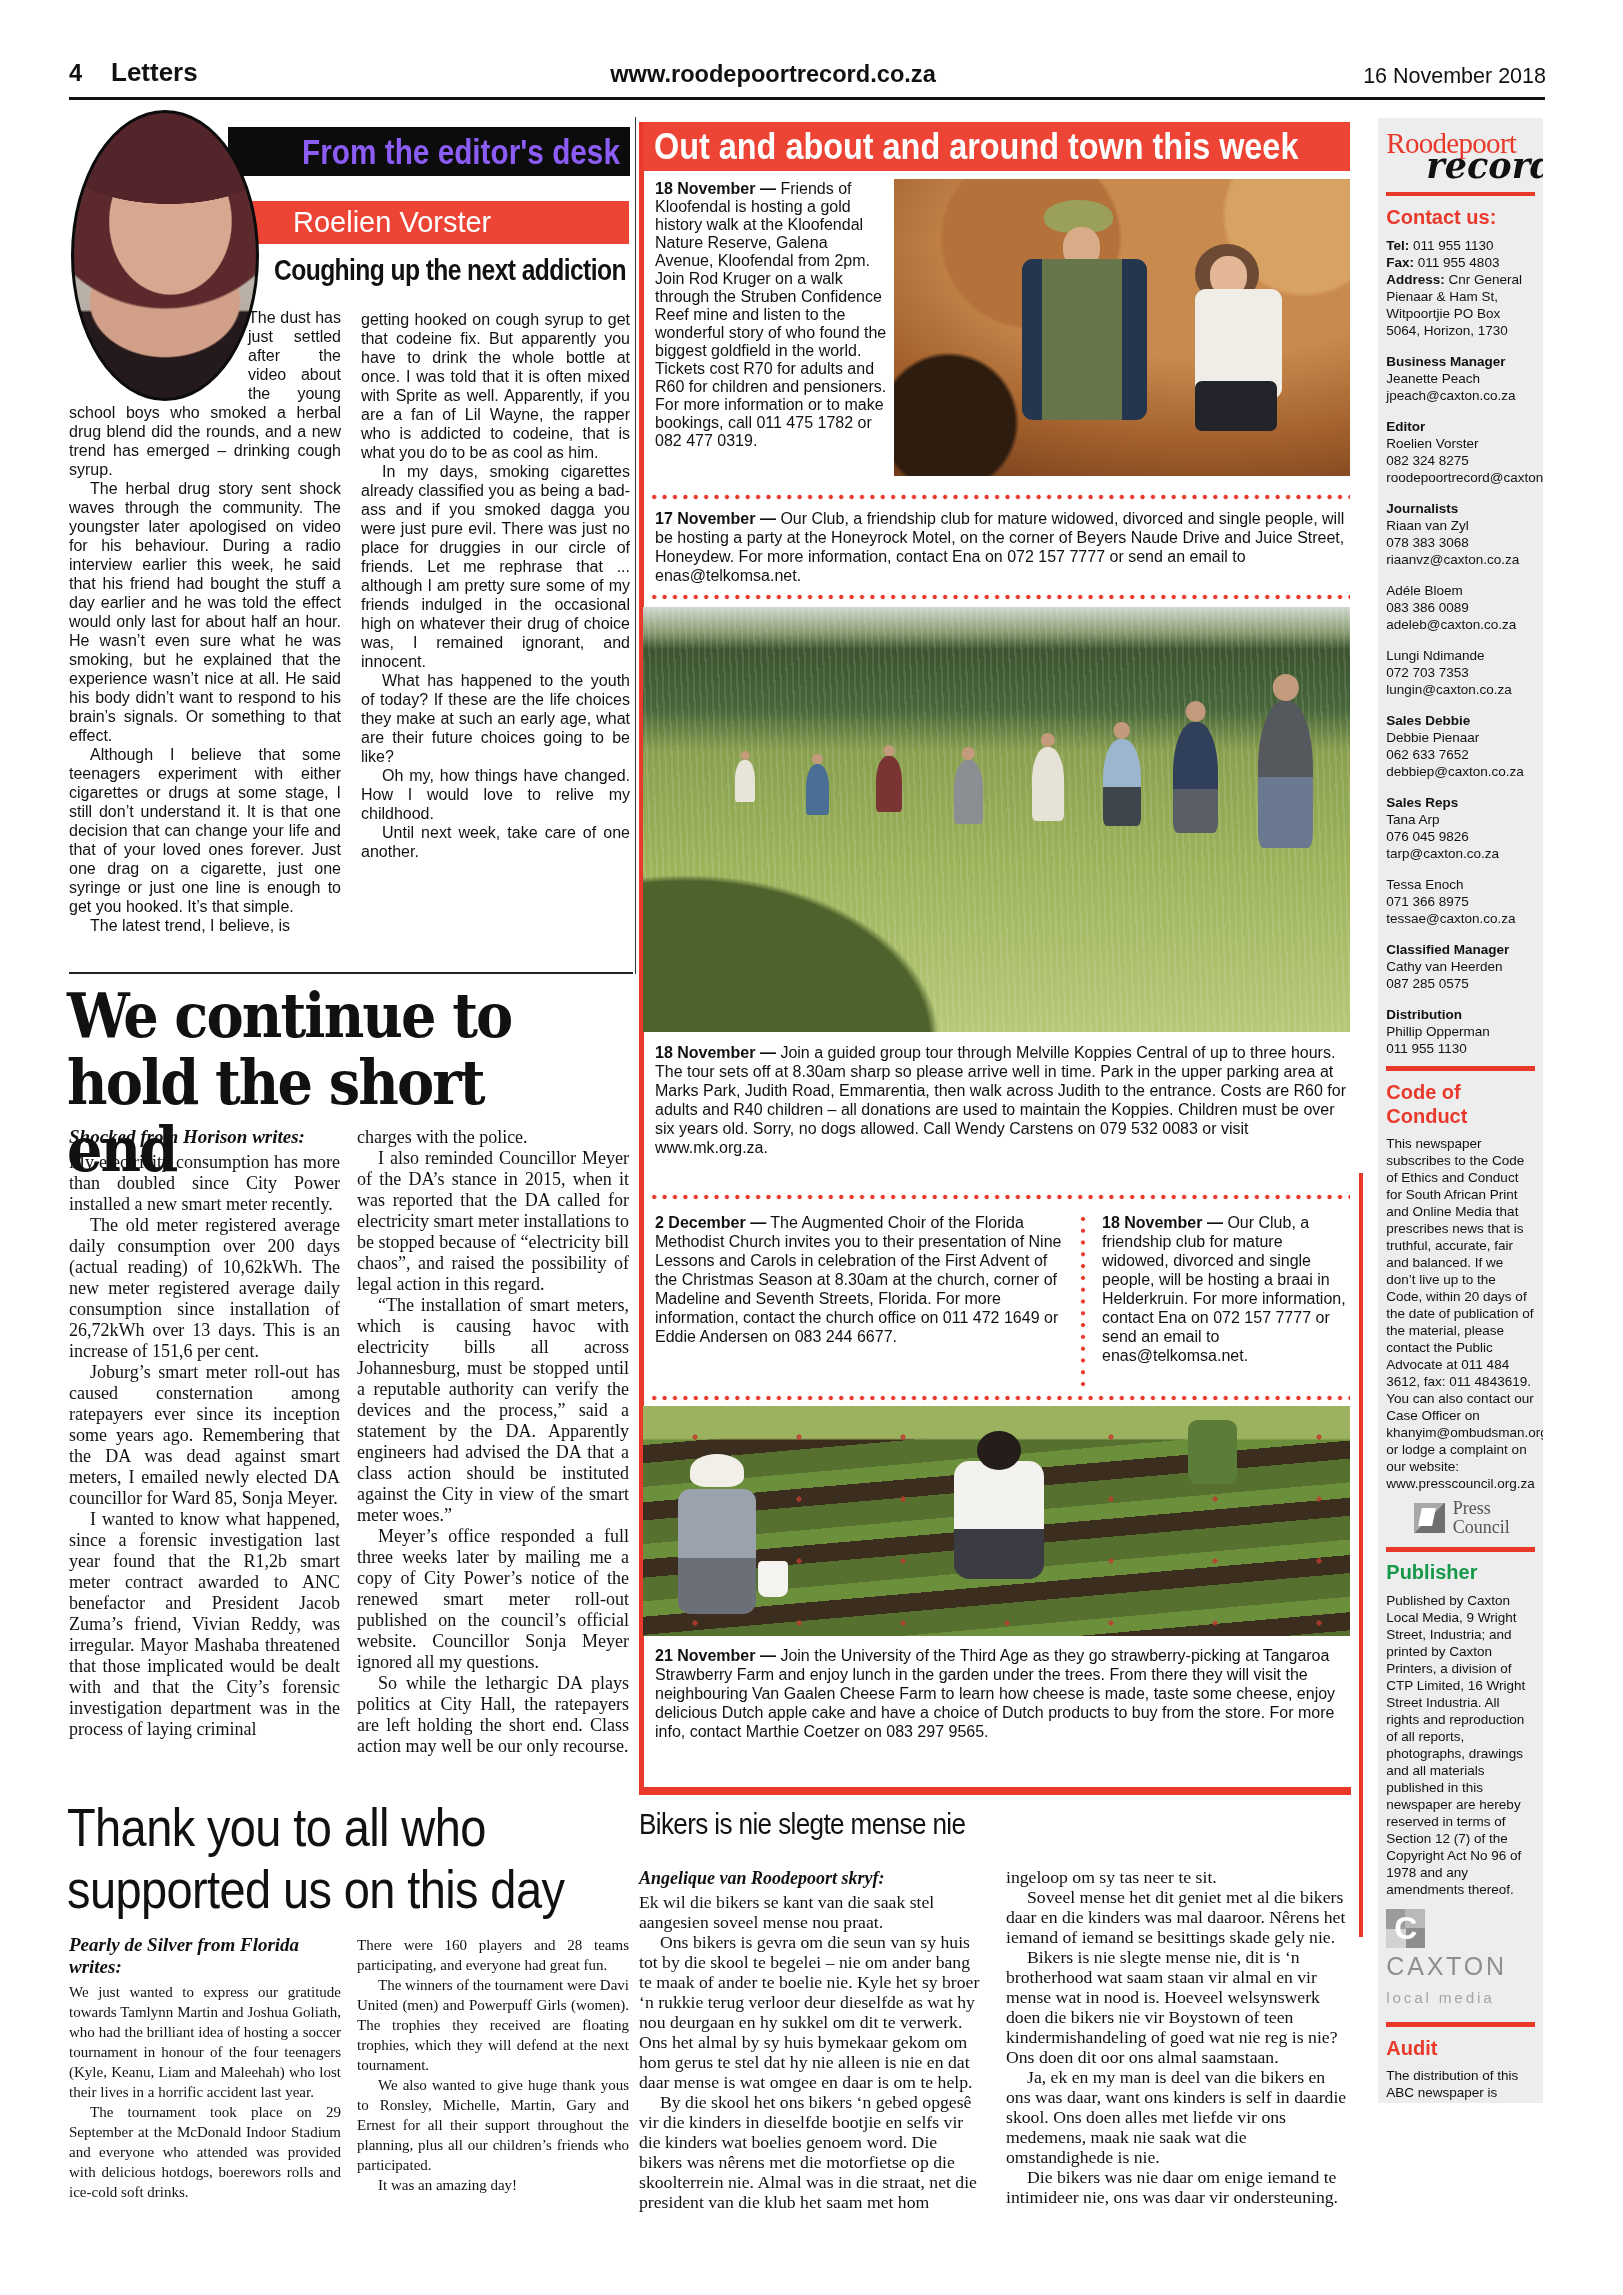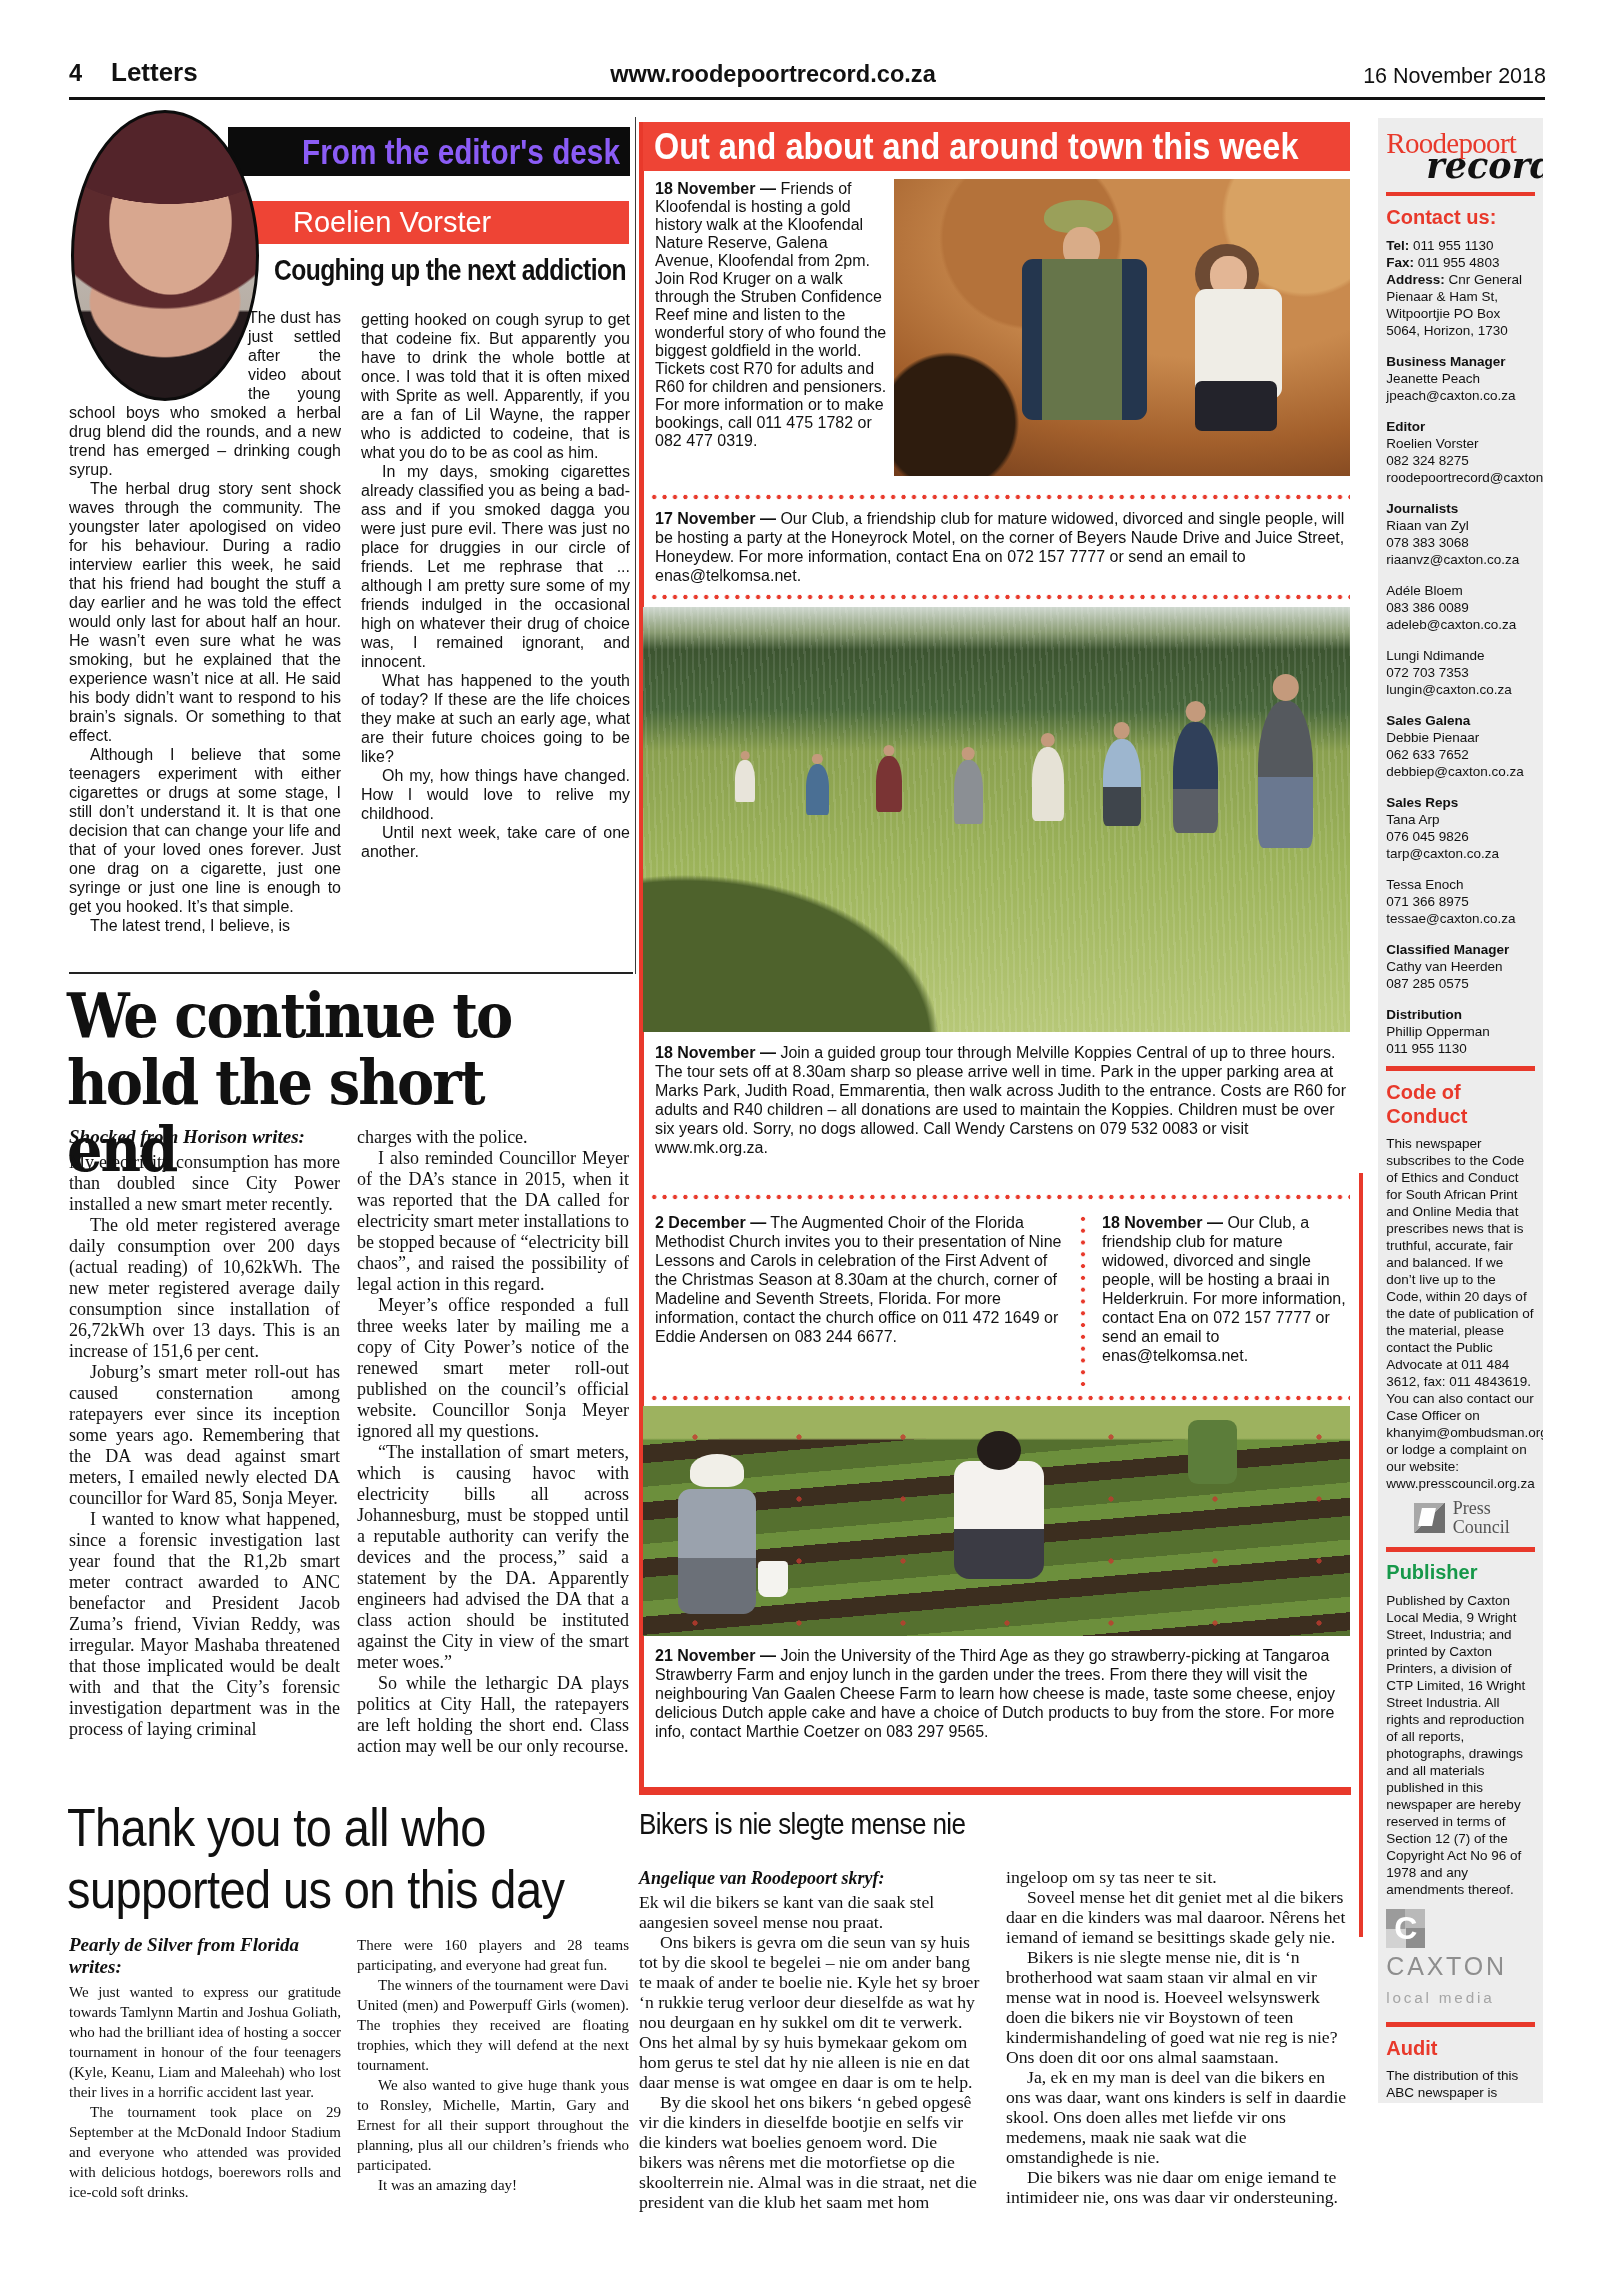--- a/index.html
+++ b/index.html
@@ -231,7 +231,7 @@
   <div class="sb-role"><span>Lungi Ndimande
 072 703 7353
 lungin@caxton.co.za</span></div>
-  <div class="sb-role"><span class="t">Sales Galena</span><br><span>Debbie Pienaar
+  <div class="sb-role"><span class="t">Sales Debbie</span><br><span>Debbie Pienaar
 062 633 7652
 debbiep@caxton.co.za</span></div>
   <div class="sb-role"><span class="t">Sales Reps</span><br><span>Tana Arp

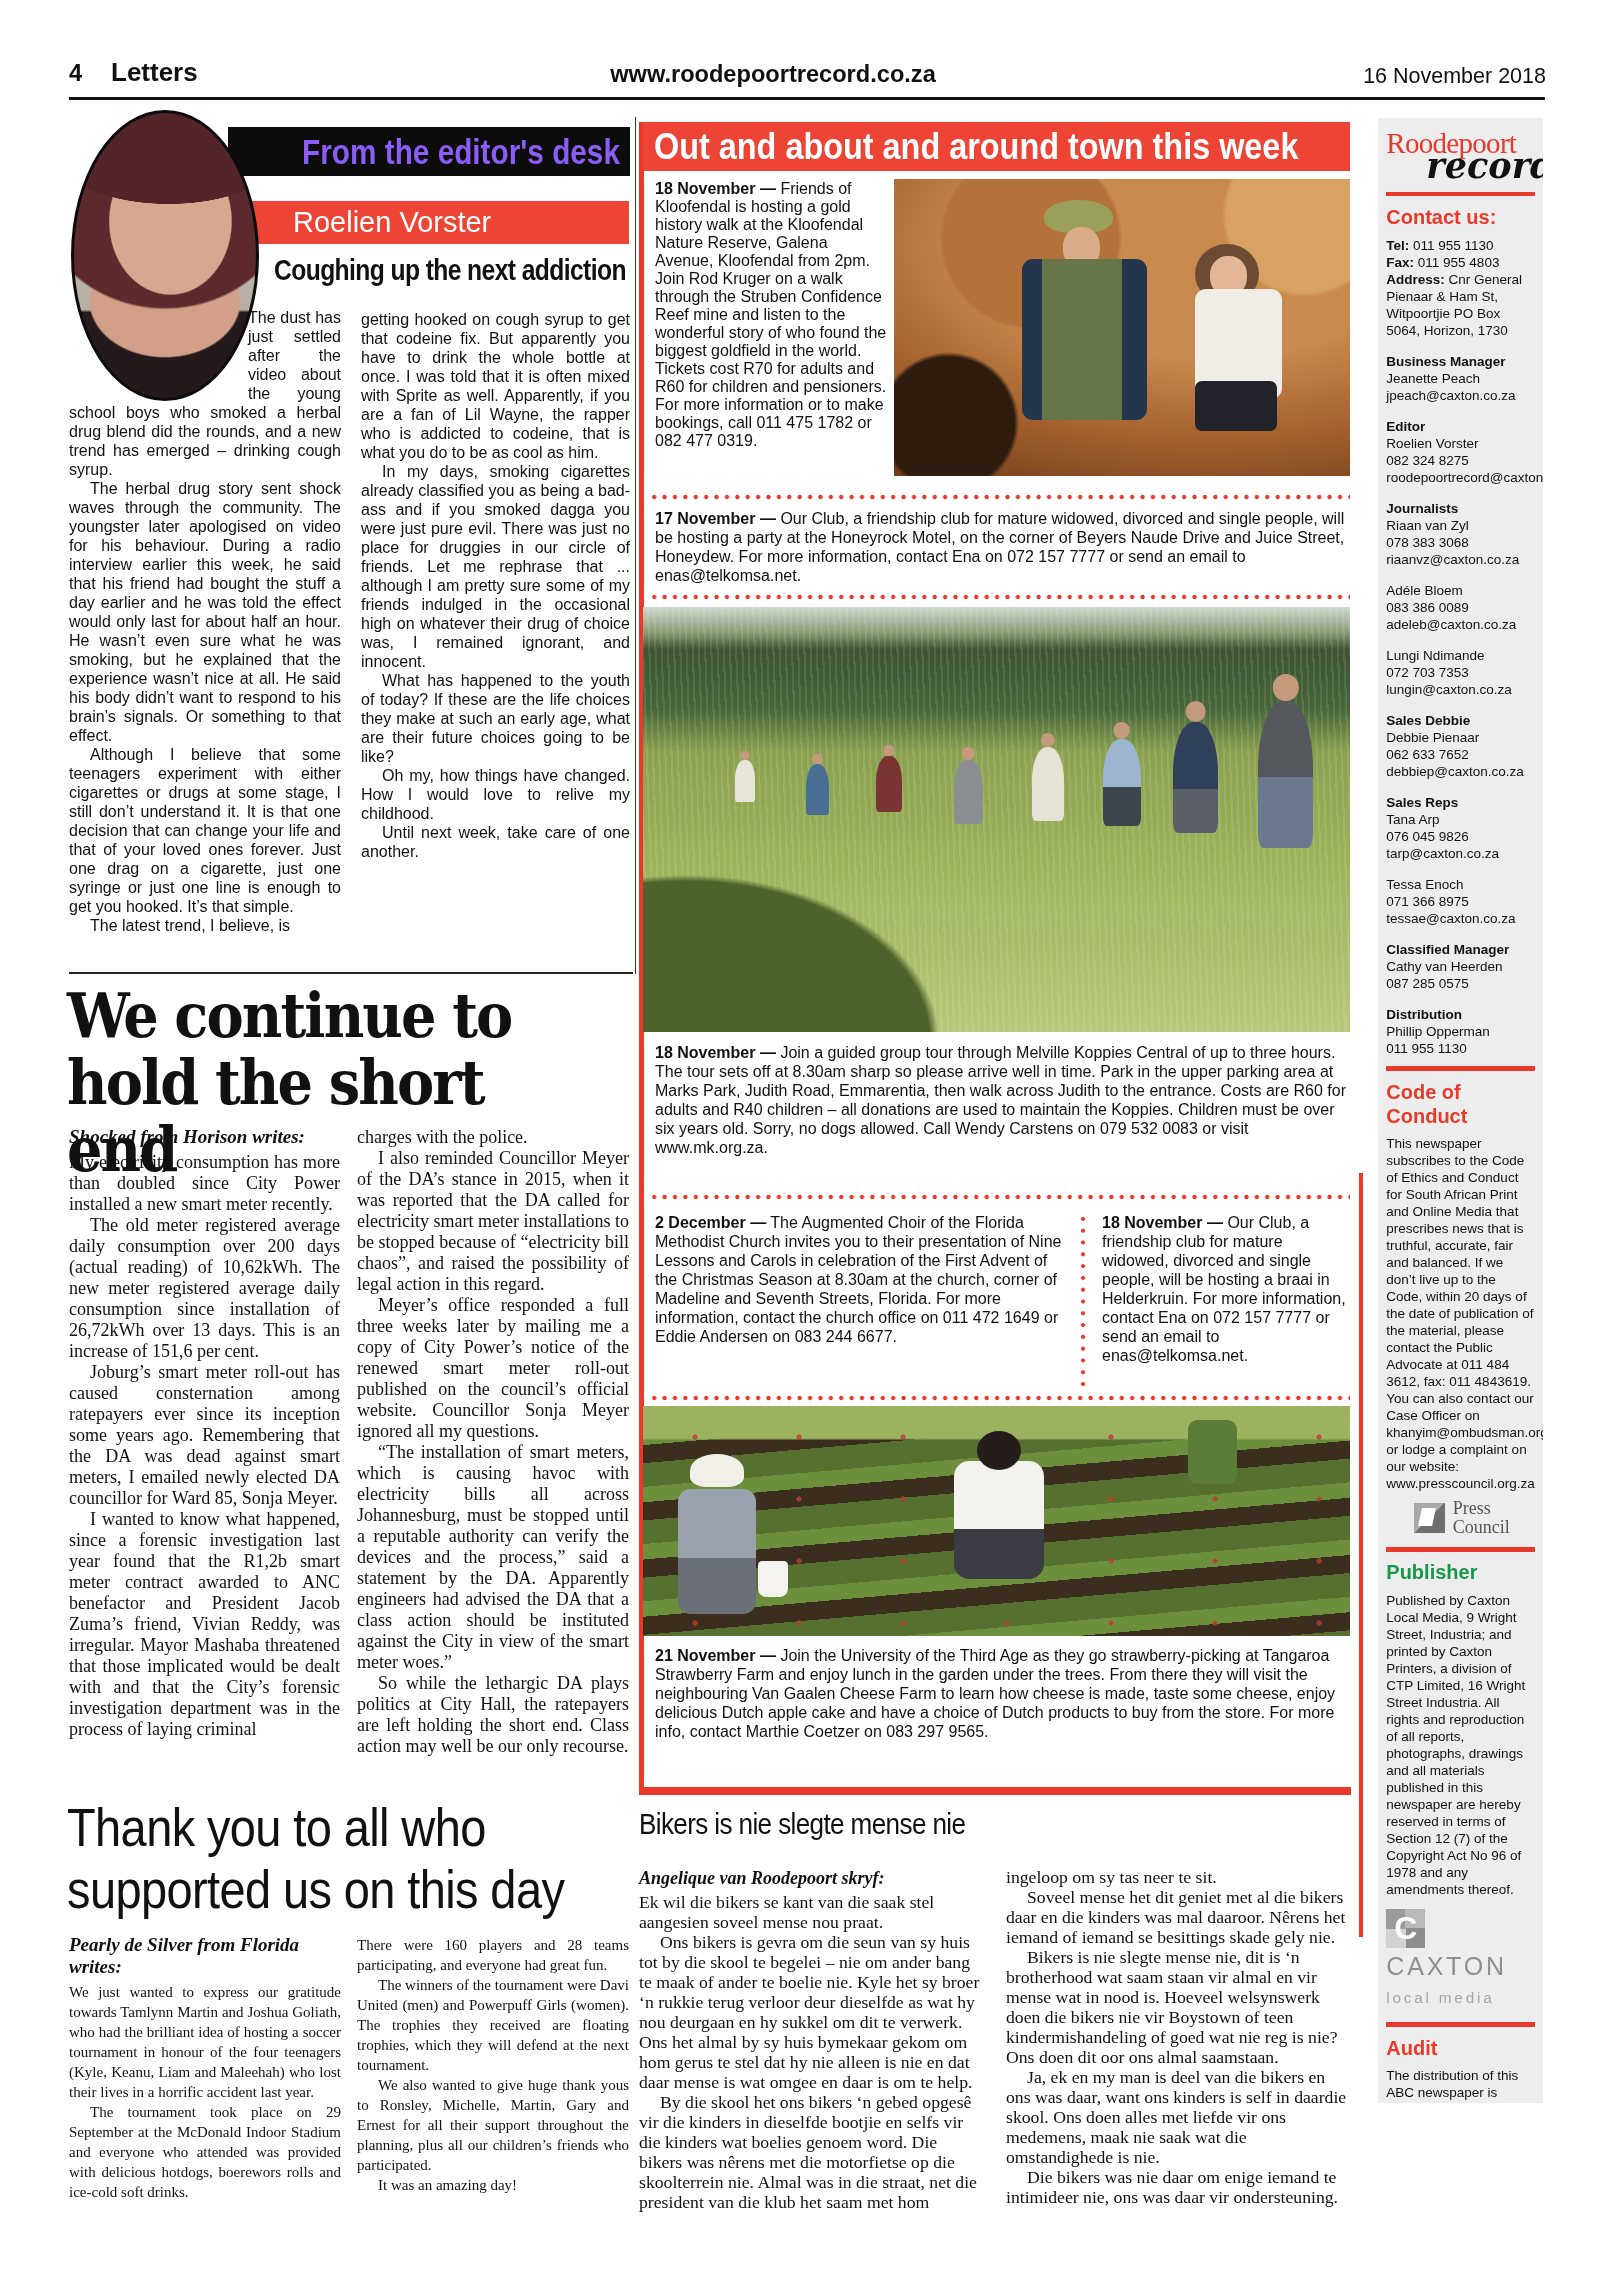--- a/index.html
+++ b/index.html
@@ -278,8 +278,8 @@
 <div class="abs lt se-col2 paras">
     <p>charges with the police.</p>
     <p>I also reminded Councillor Meyer of the DA’s stance in 2015, when it was reported that the DA called for electricity smart meter installations to be stopped because of “electricity bill chaos”, and raised the possibility of legal action in this regard.</p>
+    <p>“The installation of smart meters, which is causing havoc with electricity bills all across Johannesburg, must be stopped until a reputable authority can verify the devices and the process,” said a statement by the DA. Apparently engineers had advised the DA that a class action should be instituted against the City in view of the smart meter woes.”</p>
     <p>Meyer’s office responded a full three weeks later by mailing me a copy of City Power’s notice of the renewed smart meter roll-out published on the council’s official website. Councillor Sonja Meyer ignored all my questions.</p>
-    <p>“The installation of smart meters, which is causing havoc with electricity bills all across Johannesburg, must be stopped until a reputable authority can verify the devices and the process,” said a statement by the DA. Apparently engineers had advised the DA that a class action should be instituted against the City in view of the smart meter woes.”</p>
     <p>So while the lethargic DA plays politics at City Hall, the ratepayers are left holding the short end. Class action may well be our only recourse.</p>
   </div>
 

